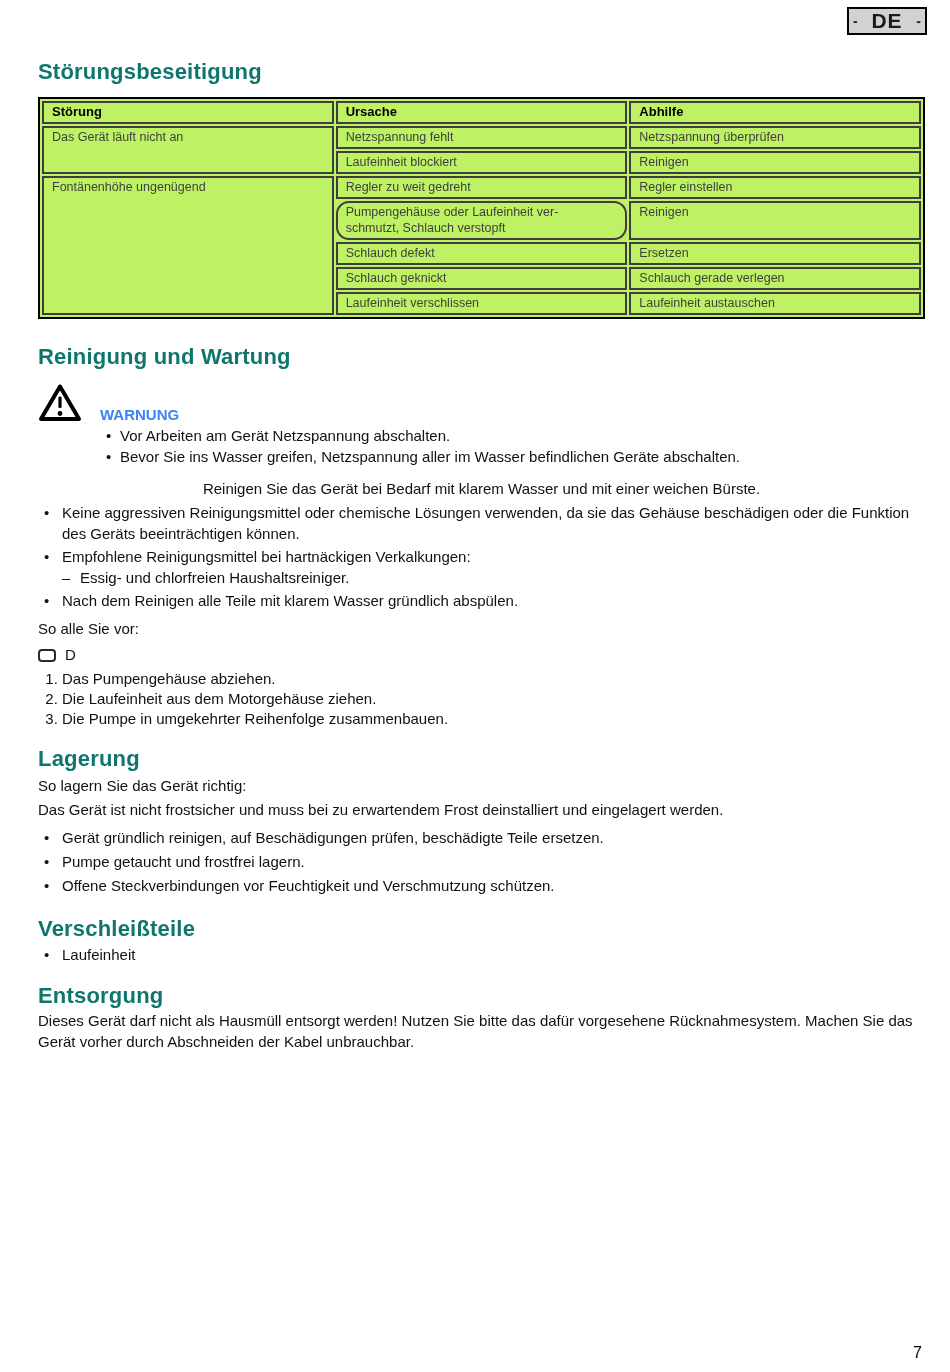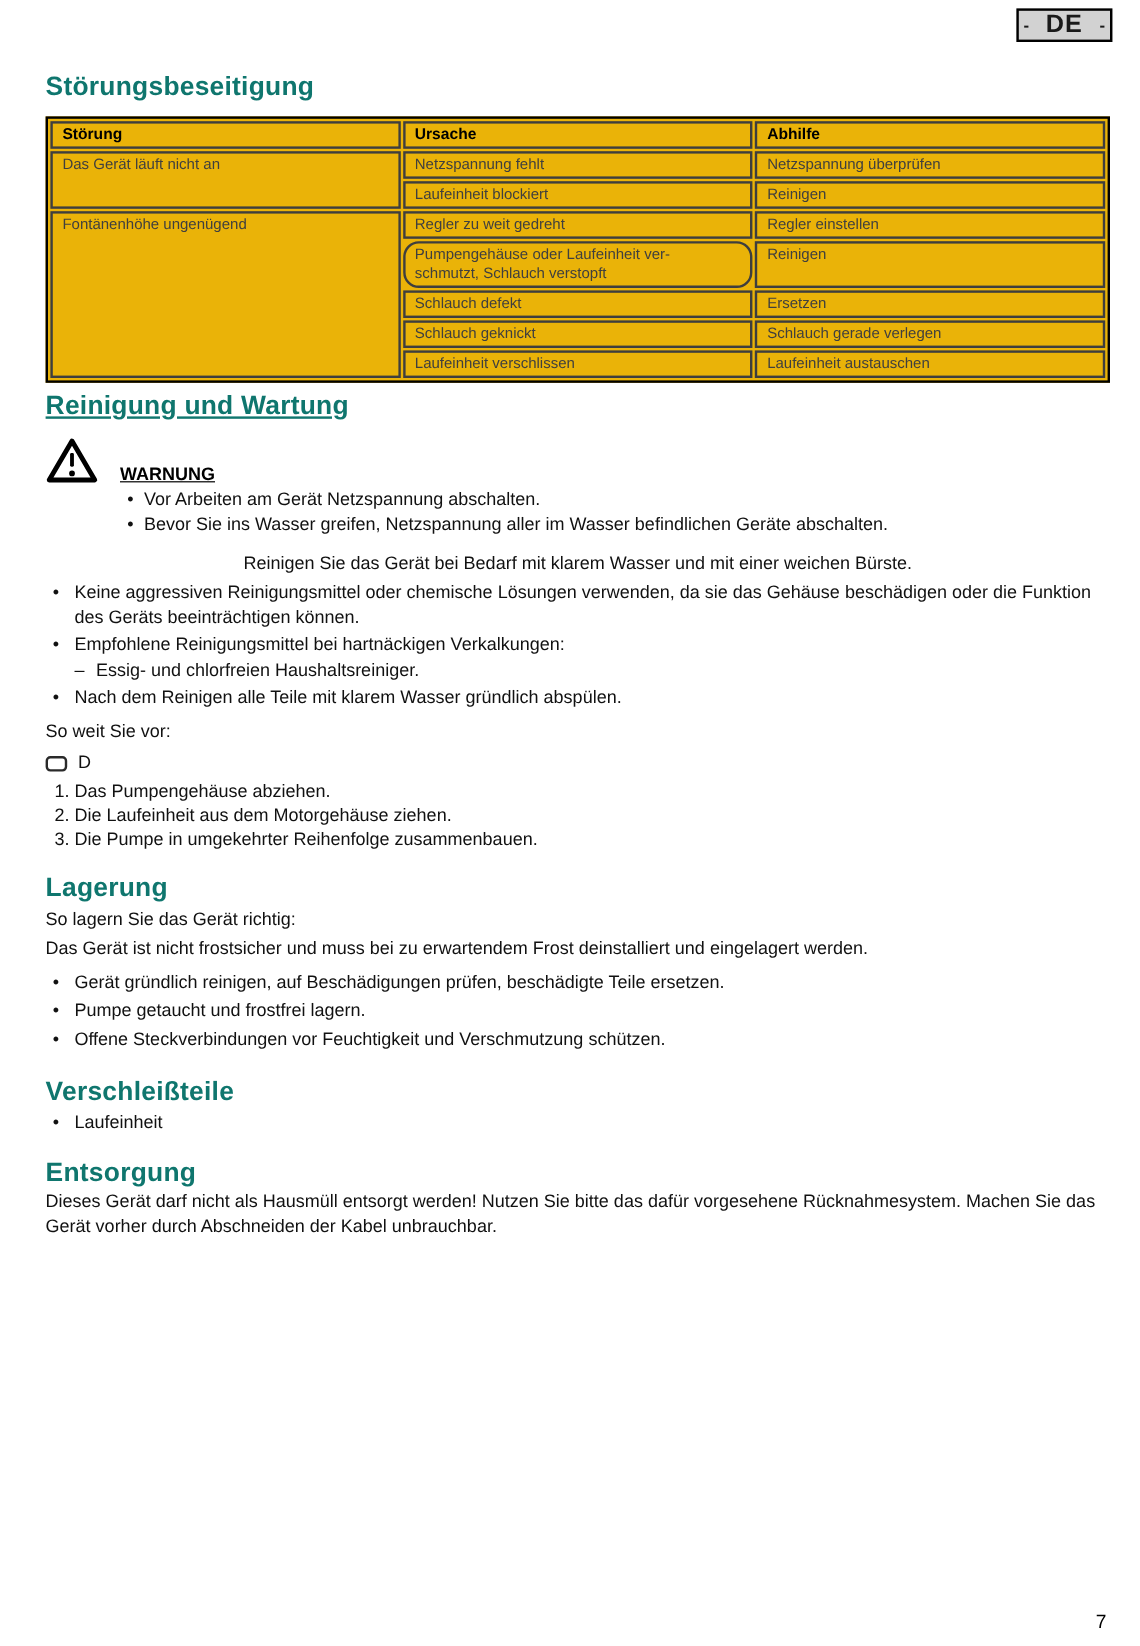--- a/index.html
+++ b/index.html
@@ -55,7 +55,7 @@
     border-collapse: separate;
     border-spacing: 2px;
     border: 2px solid #000;
-    background: #eab308;
+    background: #bef264;
   }
   table.trouble col { width: 33.33%; }
   table.trouble th, table.trouble td {

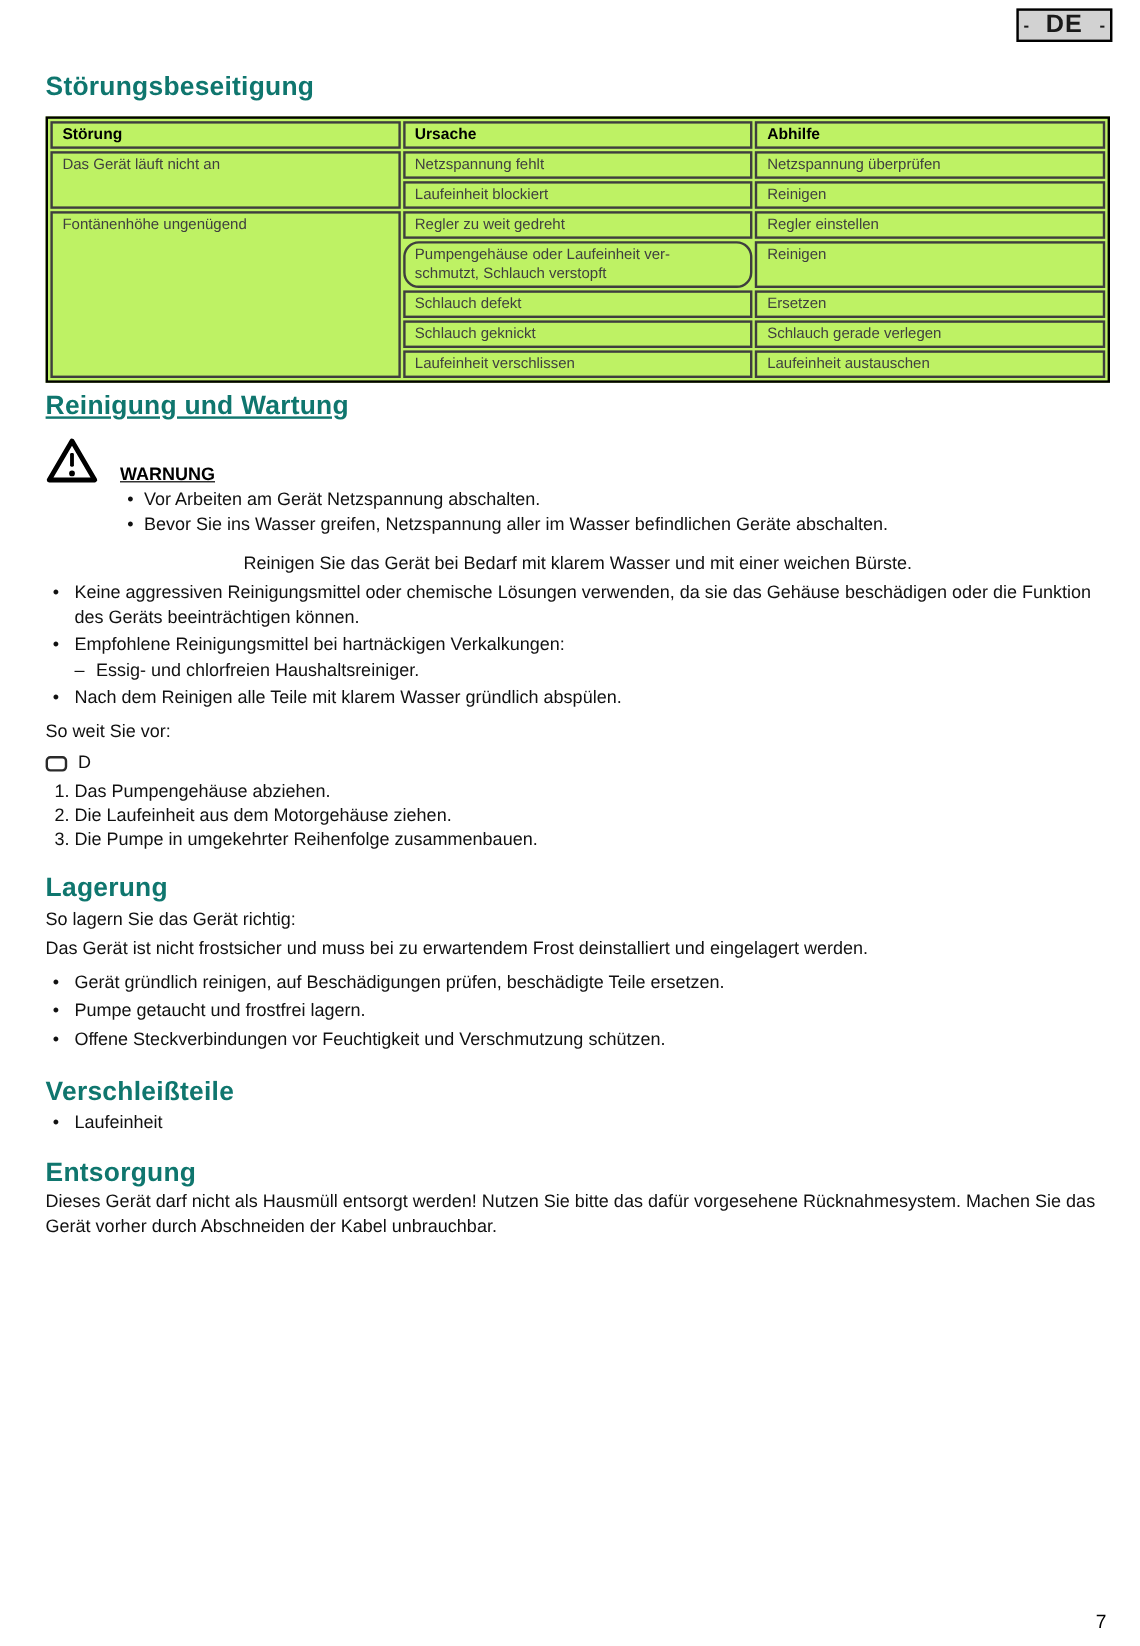--- a/index.html
+++ b/index.html
@@ -38,7 +38,7 @@
     font-size: 15px; line-height: 18px; font-weight: bold; color: #000;
   }
   .h-trouble   { margin-top: 61px; }
-  .h-cleaning  { margin-top: 8px; text-decoration: underline; }
+  .h-cleaning  { margin-top: 27px; }
   .h-storage   { margin-top: 19px; }
   .h-wear      { margin-top: 21px; }
   .h-disposal  { margin-top: 20px; }

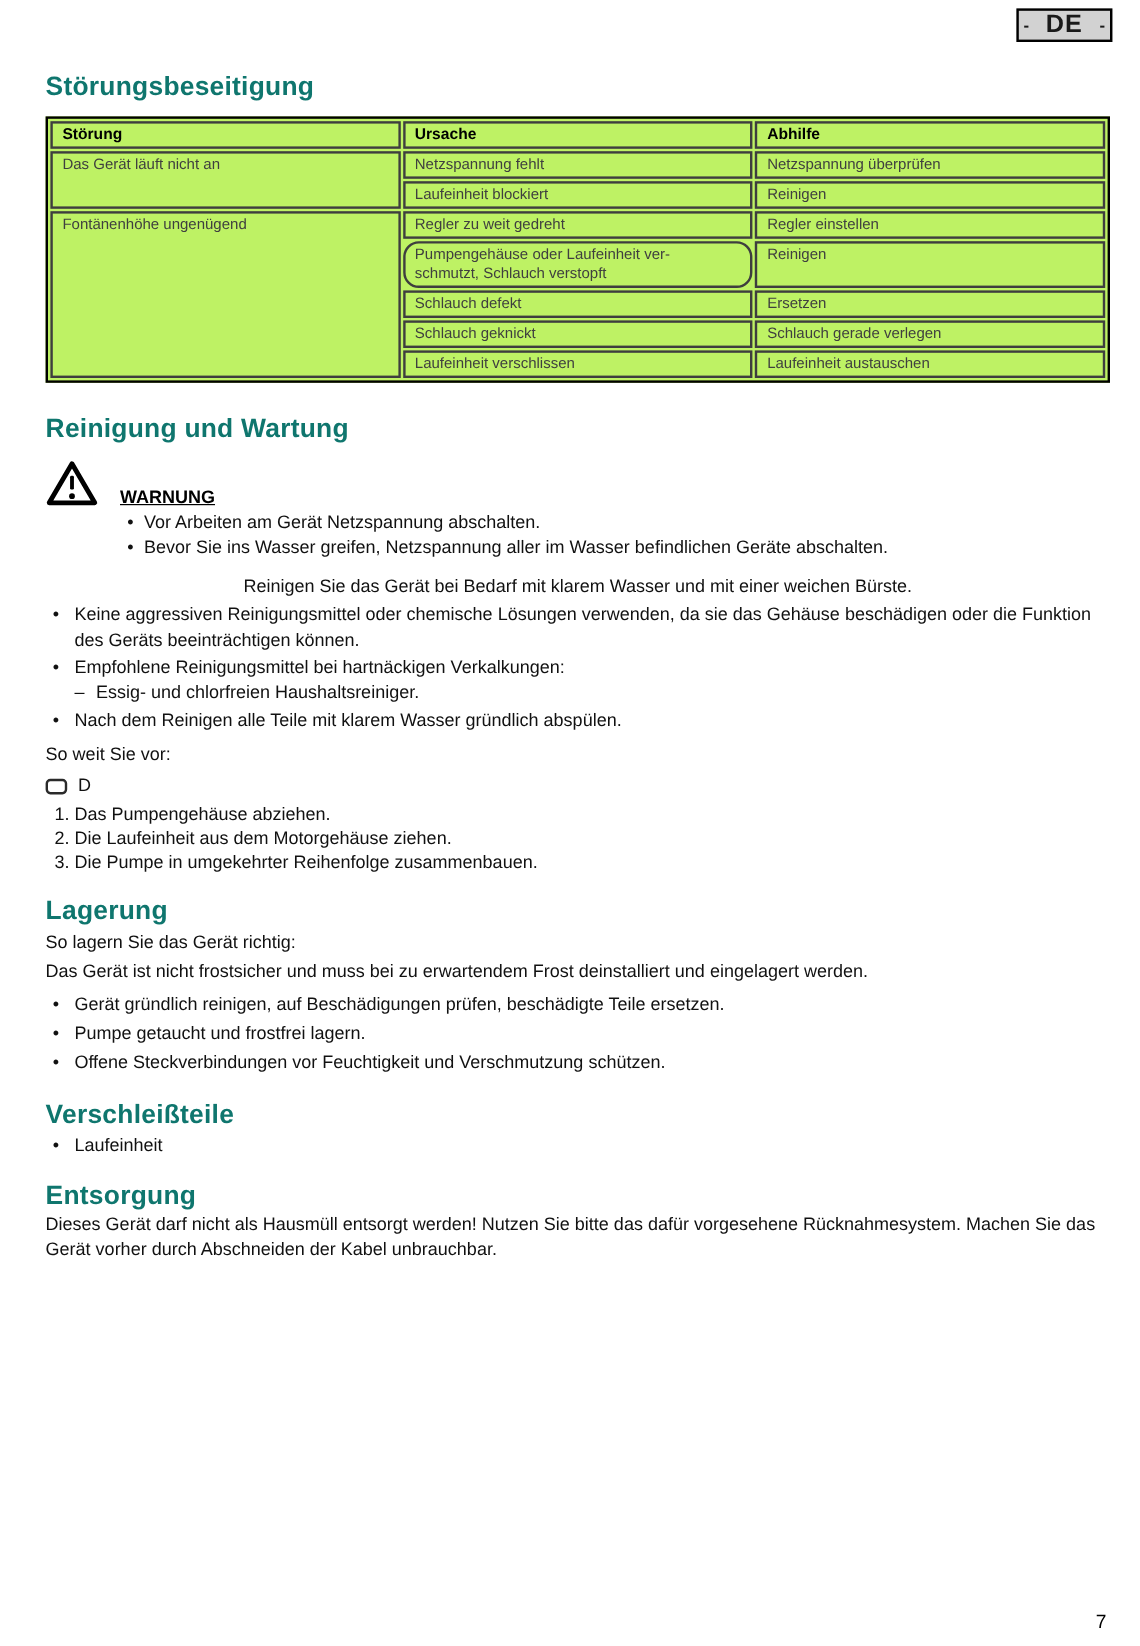--- a/index.html
+++ b/index.html
@@ -75,7 +75,7 @@
   .warning { display: flex; margin-top: 14px; }
   .warning-icon { flex: 0 0 44px; height: 40px; margin-top: 2px; }
   .warning-body { margin-left: 18px; padding-top: 23px; }
-  .warning-title { font-size: 15px; line-height: 21px; font-weight: bold; color: #000000; text-decoration: underline; }
+  .warning-title { font-size: 15px; line-height: 21px; font-weight: bold; color: #3b82f6; }
   .warning-body p { font-size: 15px; line-height: 21px; }
   ul.warn-list { list-style: none; padding-left: 20px; }
   ul.warn-list li { position: relative; }

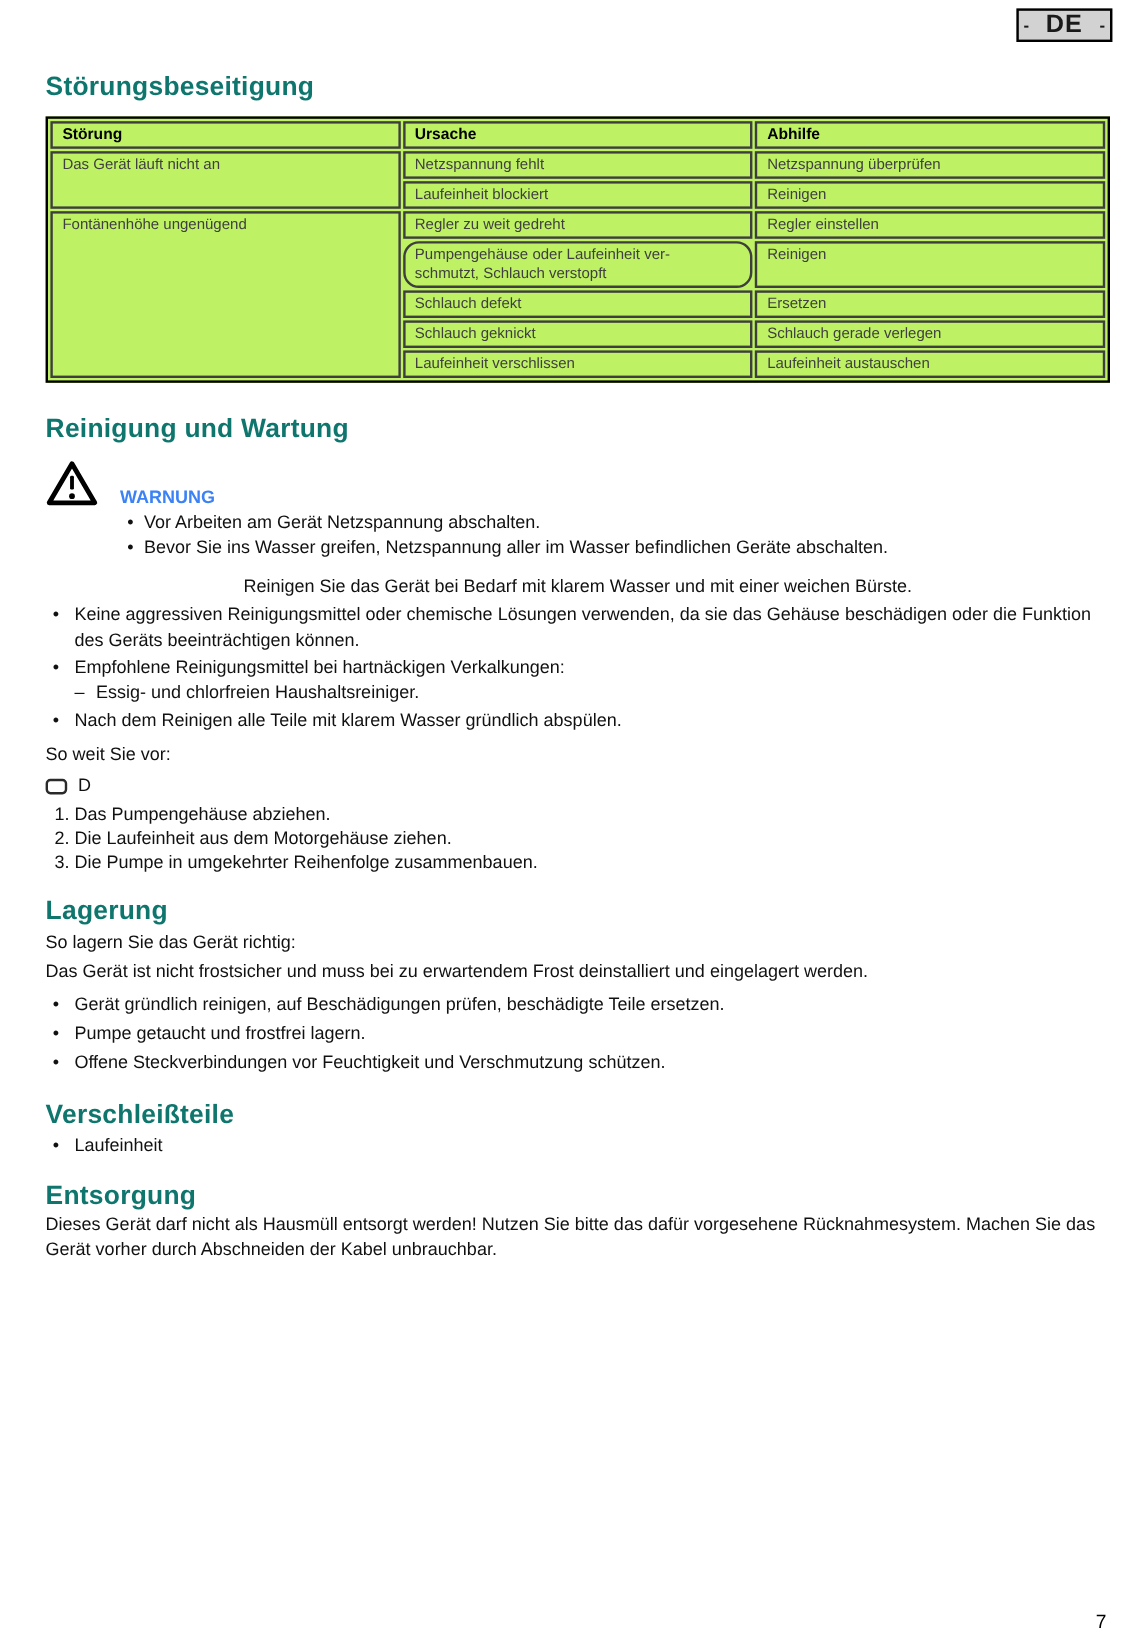--- a/index.html
+++ b/index.html
@@ -208,7 +208,7 @@
     <li>Nach dem Reinigen alle Teile mit klarem Wasser gründlich abspülen.</li>
   </ul>
 
-  <p class="body p-proceed">So weit Sie vor:</p>
+  <p class="body p-proceed">So alle Sie vor:</p>
 
   <div class="figref">
     <span class="figbox"></span>

